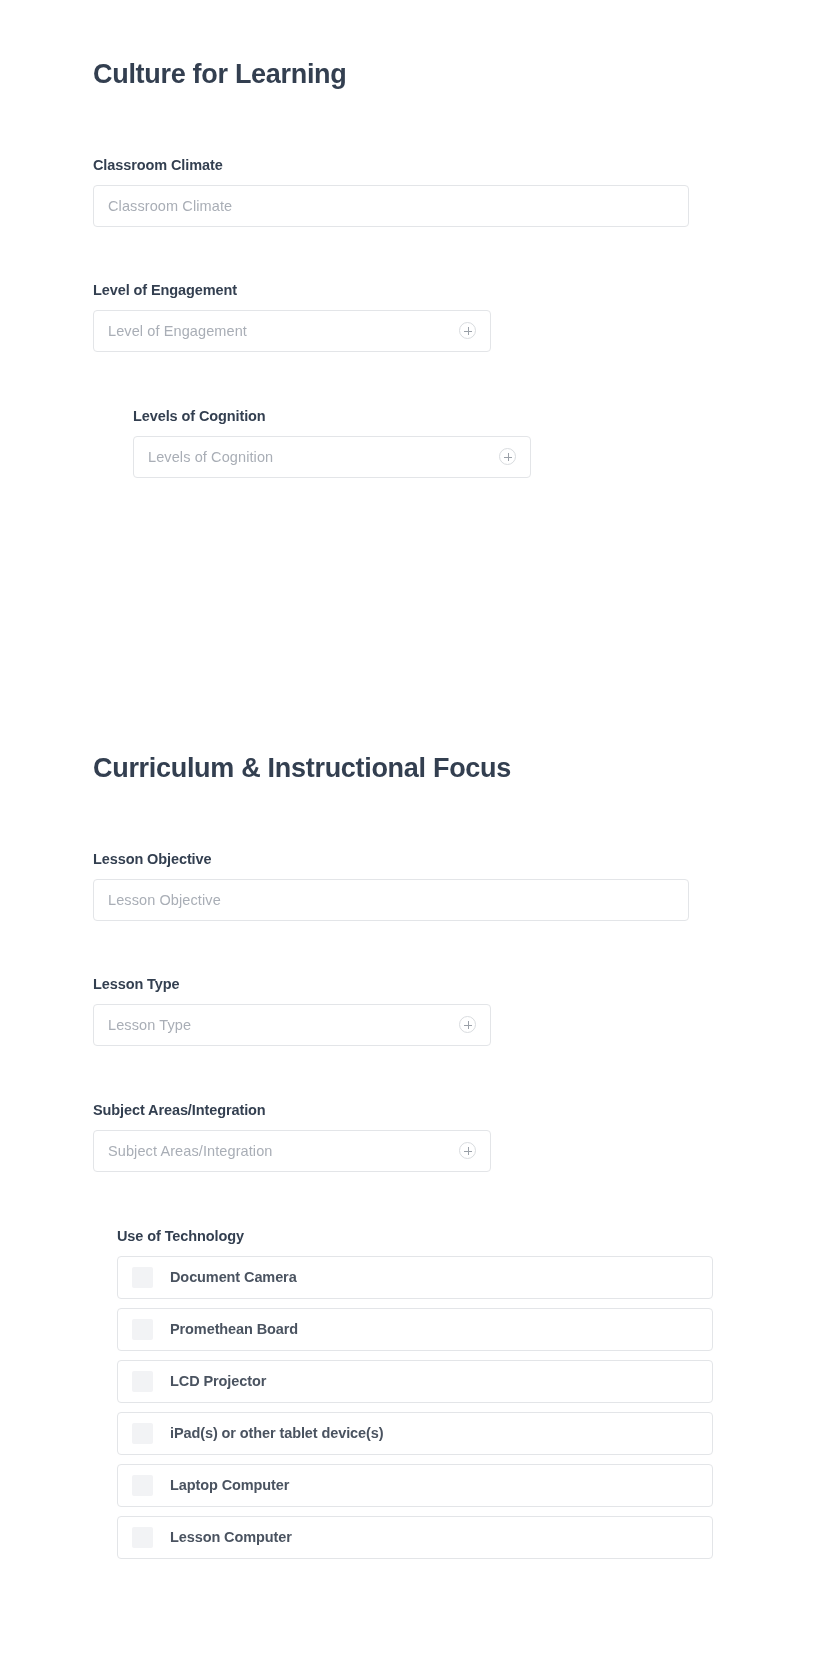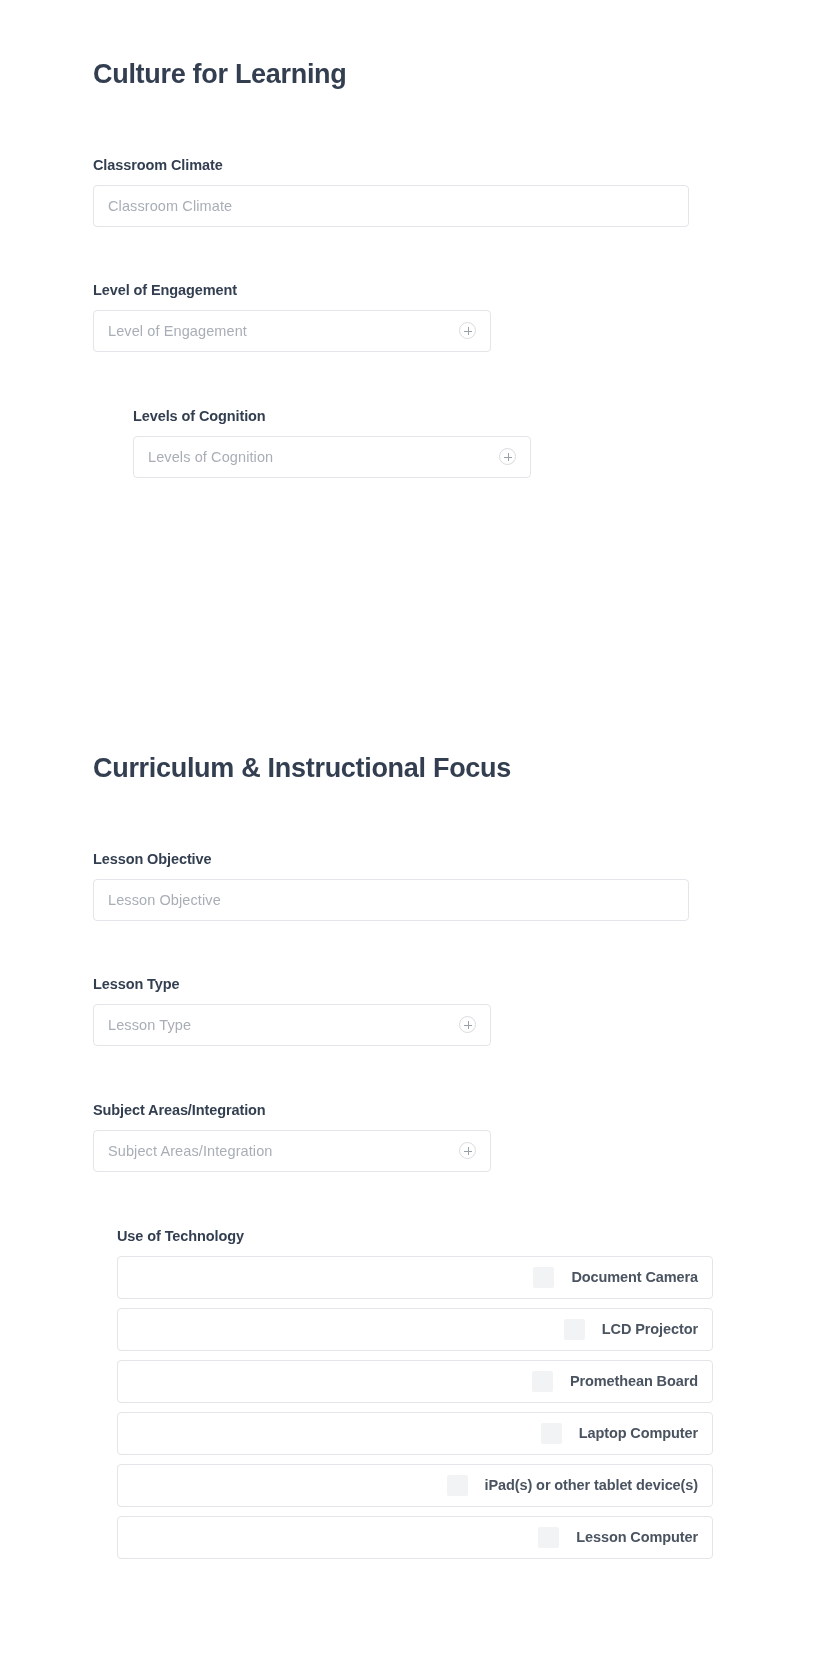--- a/index.html
+++ b/index.html
@@ -98,7 +98,6 @@
     align-items: center;
     padding: 0 14px;
     margin-bottom: 9px;
-    justify-content: flex-end;
   }
   .checkbox-box {
     flex: 0 0 auto;

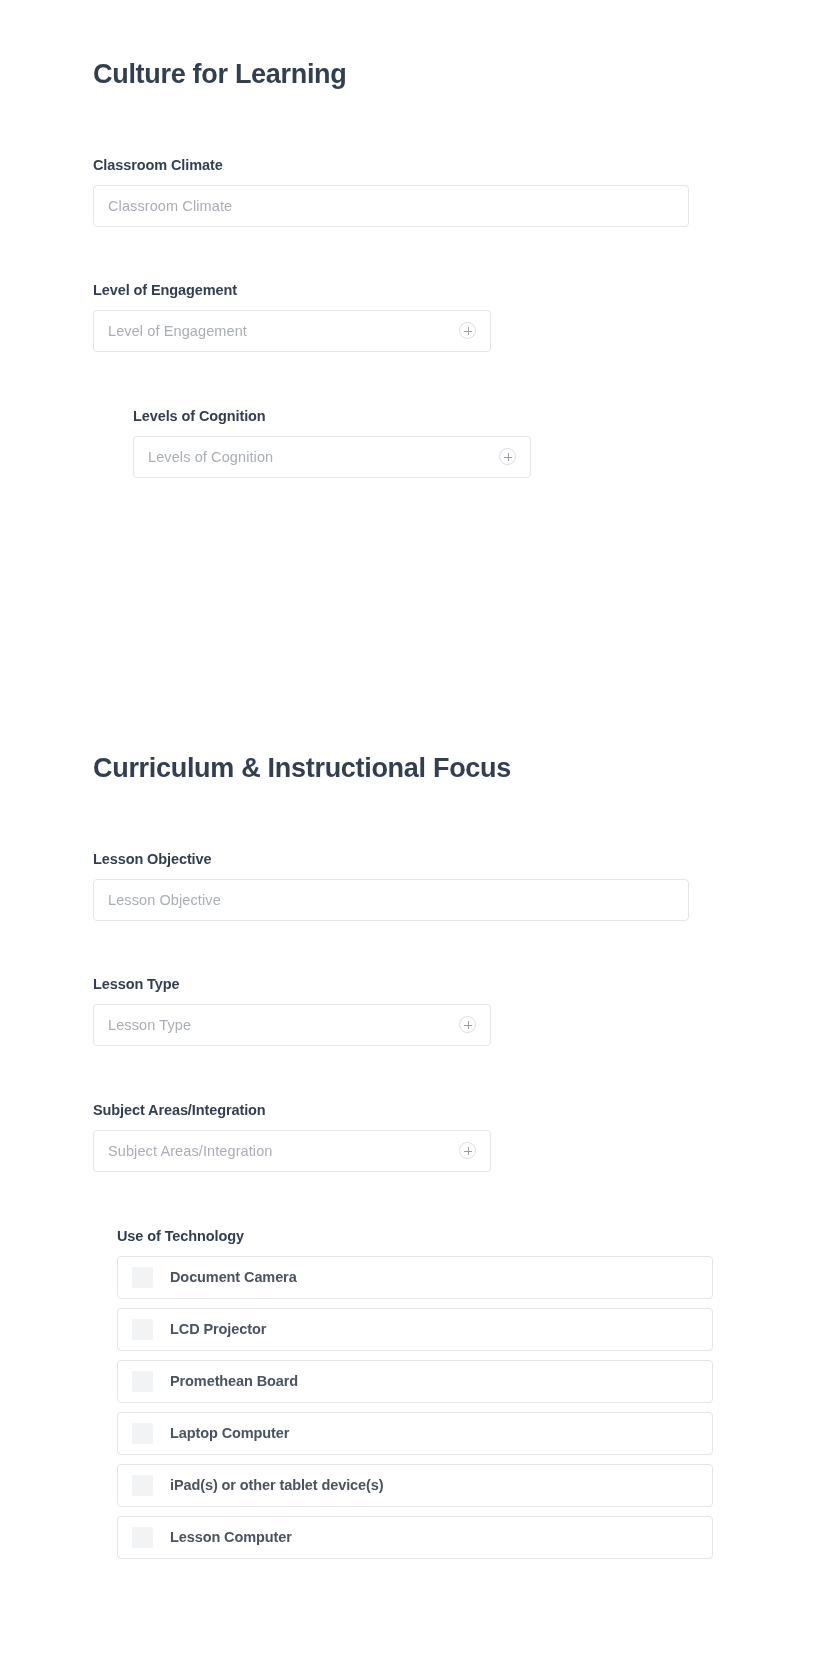--- a/index.html
+++ b/index.html
@@ -187,16 +187,16 @@
 
     <div class="checkbox-row">
       <span class="checkbox-box"></span>
+      <span class="checkbox-label">Promethean Board</span>
+    </div>
+
+    <div class="checkbox-row">
+      <span class="checkbox-box"></span>
       <span class="checkbox-label">LCD Projector</span>
     </div>
 
     <div class="checkbox-row">
       <span class="checkbox-box"></span>
-      <span class="checkbox-label">Promethean Board</span>
-    </div>
-
-    <div class="checkbox-row">
-      <span class="checkbox-box"></span>
       <span class="checkbox-label">Laptop Computer</span>
     </div>
 

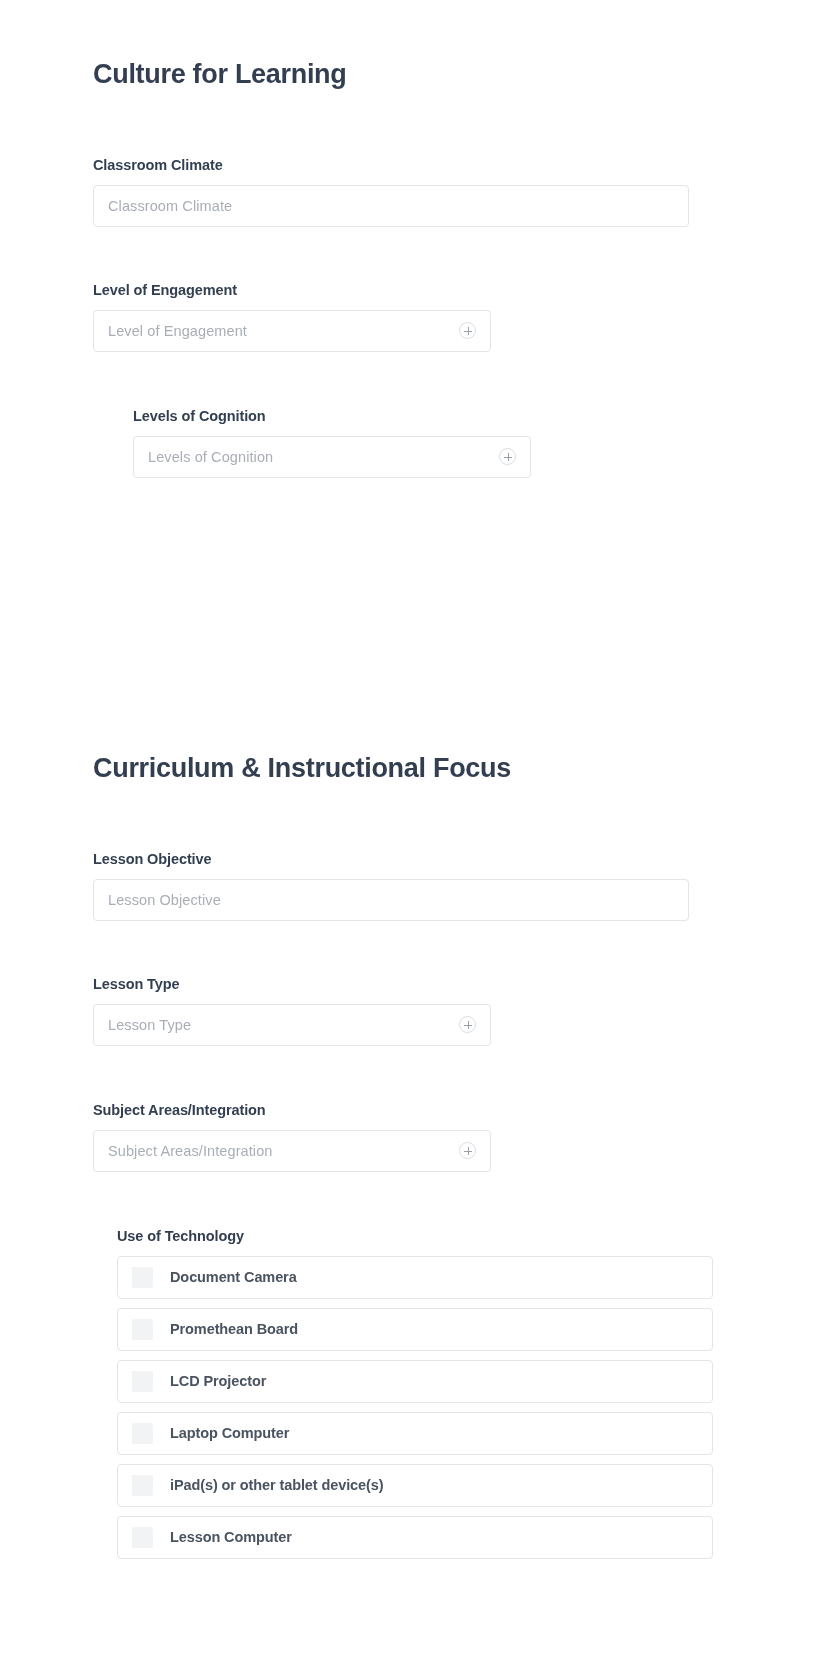--- a/index.html
+++ b/index.html
@@ -197,16 +197,16 @@
 
     <div class="checkbox-row">
       <span class="checkbox-box"></span>
+      <span class="checkbox-label">iPad(s) or other tablet device(s)</span>
+    </div>
+
+    <div class="checkbox-row">
+      <span class="checkbox-box"></span>
       <span class="checkbox-label">Laptop Computer</span>
     </div>
 
     <div class="checkbox-row">
       <span class="checkbox-box"></span>
-      <span class="checkbox-label">iPad(s) or other tablet device(s)</span>
-    </div>
-
-    <div class="checkbox-row">
-      <span class="checkbox-box"></span>
       <span class="checkbox-label">Lesson Computer</span>
     </div>
   </div>

